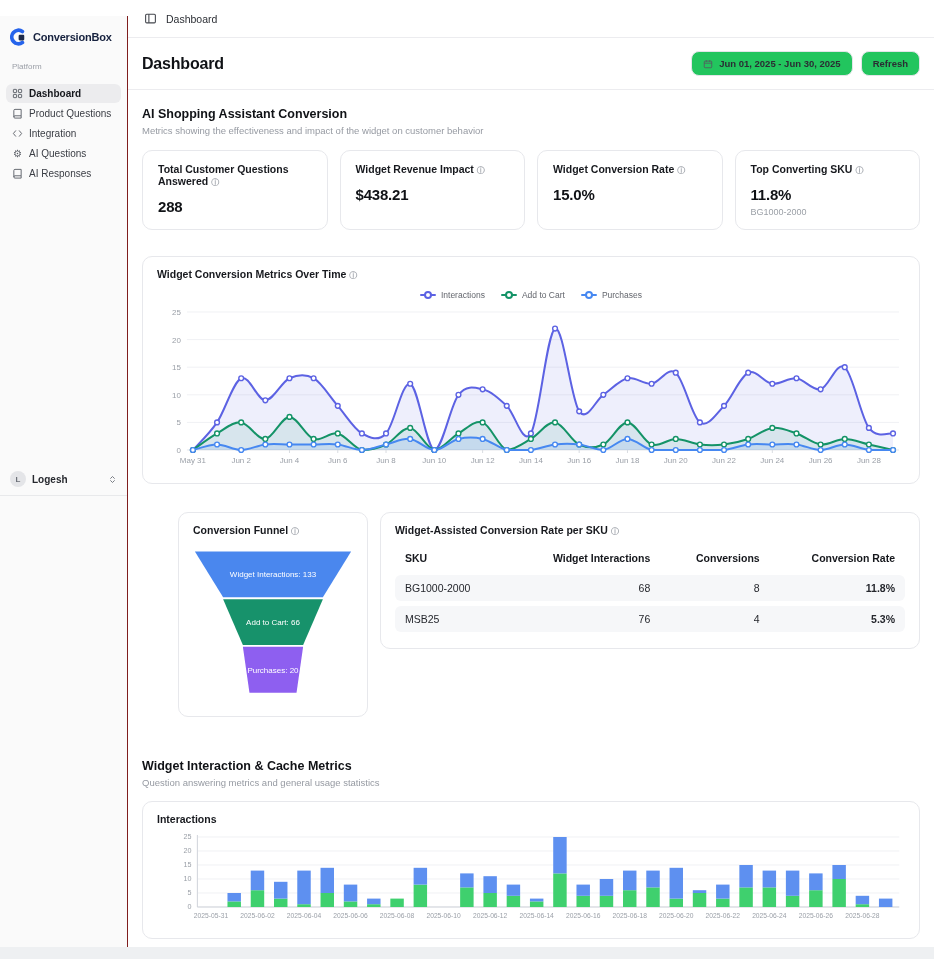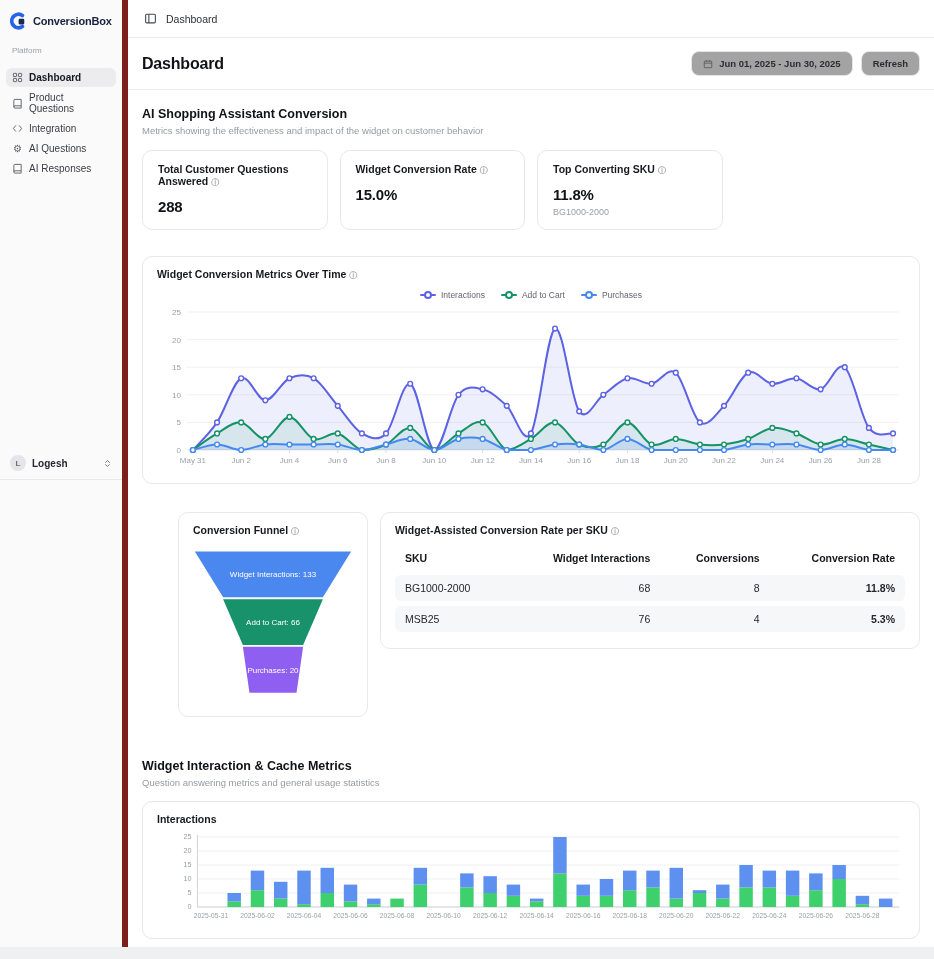--- a/index.html
+++ b/index.html
@@ -8,7 +8,7 @@
   .app { position:relative; width:934px; height:947px; background:#fff; overflow:hidden; }
 
   
-  .sidebar { position:absolute; left:0; top:0; bottom:0; width:128px; background:#fafafa; border-right:6px solid #7f1d1d; }
+  .sidebar { position:absolute; left:0; top:16px; bottom:0; width:128px; background:#fafafa; border-right:1px solid #7f1d1d; }
   .logo-row { display:flex; align-items:center; gap:5px; padding:12px 10px 10px 10px; }
   .logo-row svg { width:18px; height:18px; }
   .brand-name { font-size:11px; font-weight:700; color:#16213e; letter-spacing:-0.2px; }

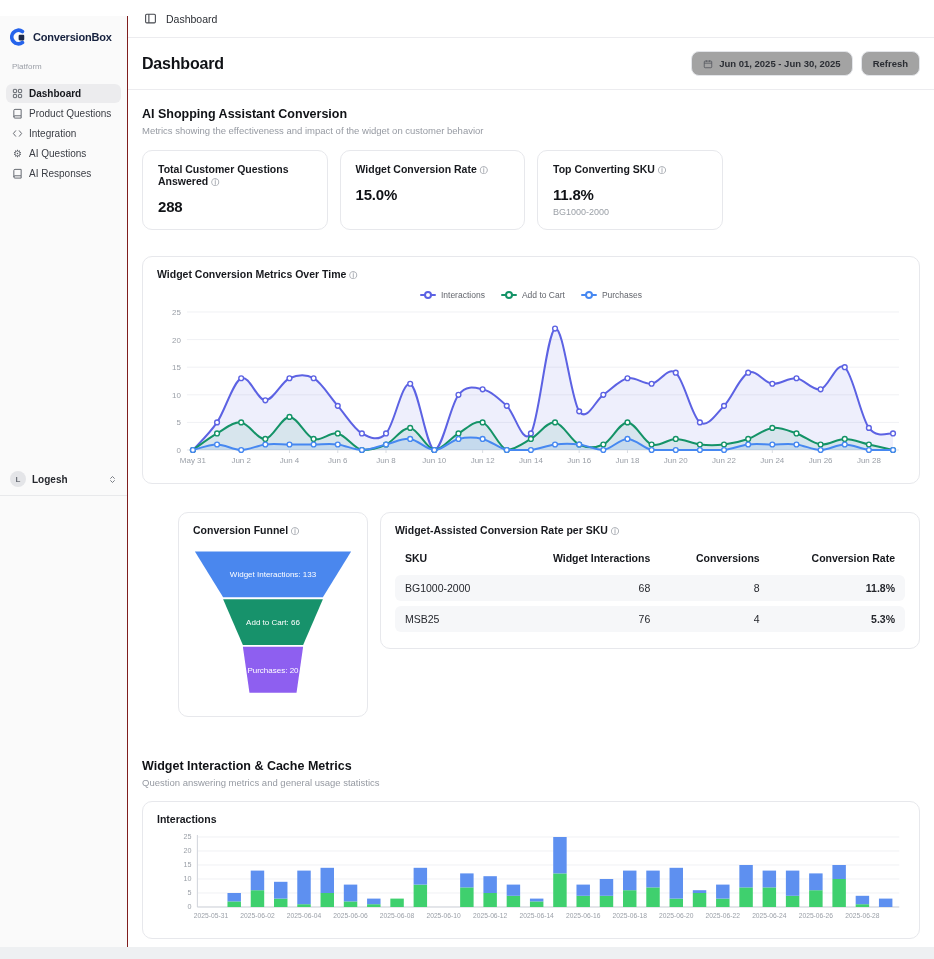--- a/index.html
+++ b/index.html
@@ -31,7 +31,7 @@
   .header-row { display:flex; align-items:center; justify-content:space-between; padding:13px 14px 13px; }
   .page-title { font-size:16px; font-weight:700; color:#101216; letter-spacing:-0.2px; }
   .header-actions { display:flex; gap:8px; align-items:center; }
-  .btn { display:flex; align-items:center; gap:6px; border:1px solid #e3e5e9; background:#a3a3a3; border-radius:8px; height:25px; padding:0 11px; font-size:9.5px; font-weight:600; color:#2a2d33; cursor:pointer; font-family:"Liberation Sans",sans-serif; }
+  .btn { display:flex; align-items:center; gap:6px; border:1px solid #e3e5e9; background:#22c55e; border-radius:8px; height:25px; padding:0 11px; font-size:9.5px; font-weight:600; color:#2a2d33; cursor:pointer; font-family:"Liberation Sans",sans-serif; }
   .btn svg { width:10px; height:10px; color:#55585f; }
   .main-divider { border-top:1px solid #ececef; }
 

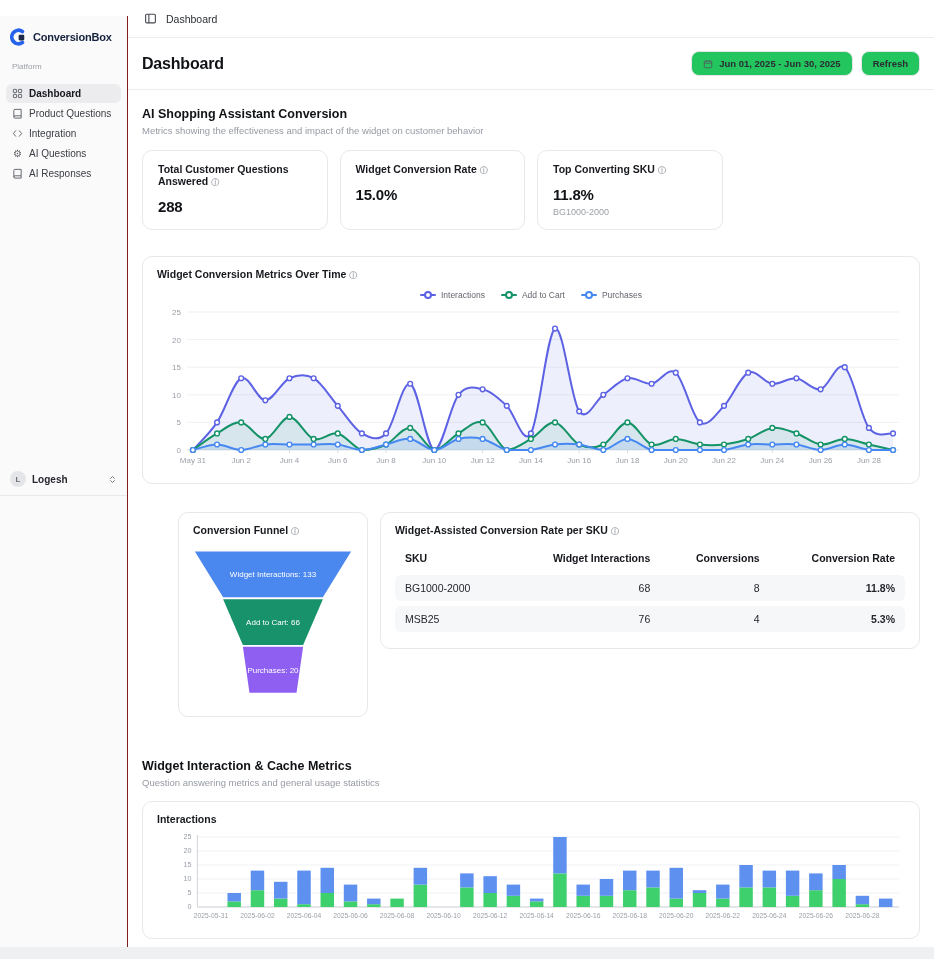--- a/index.html
+++ b/index.html
@@ -174,6 +174,10 @@
         <div class="stat-card">
           <div class="stat-label"><span>Total Customer Questions Answered</span><span class="info">ⓘ</span></div>
           <div class="stat-value">288</div>
+        </div>
+        <div class="stat-card">
+          <div class="stat-label"><span>Widget Revenue Impact</span><span class="info">ⓘ</span></div>
+          <div class="stat-value">$438.21</div>
         </div>
         <div class="stat-card">
           <div class="stat-label"><span>Widget Conversion Rate</span><span class="info">ⓘ</span></div>

